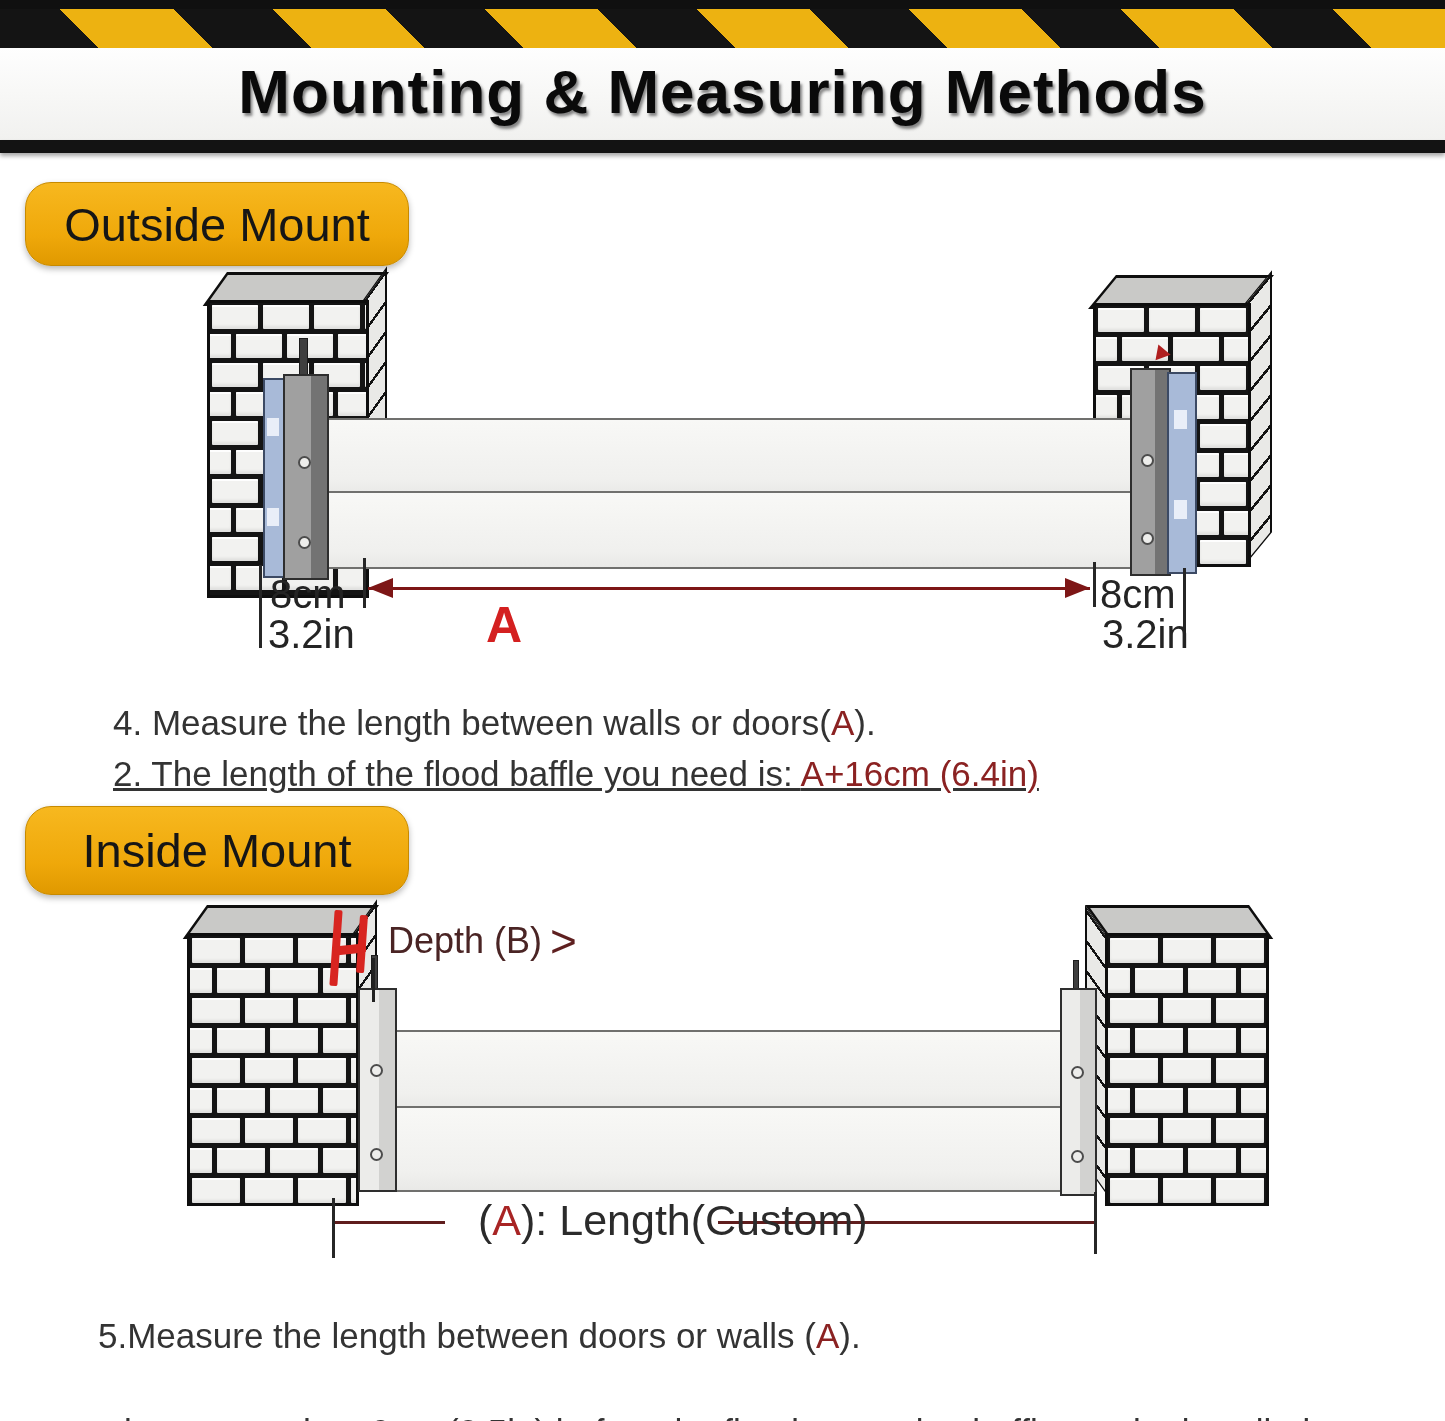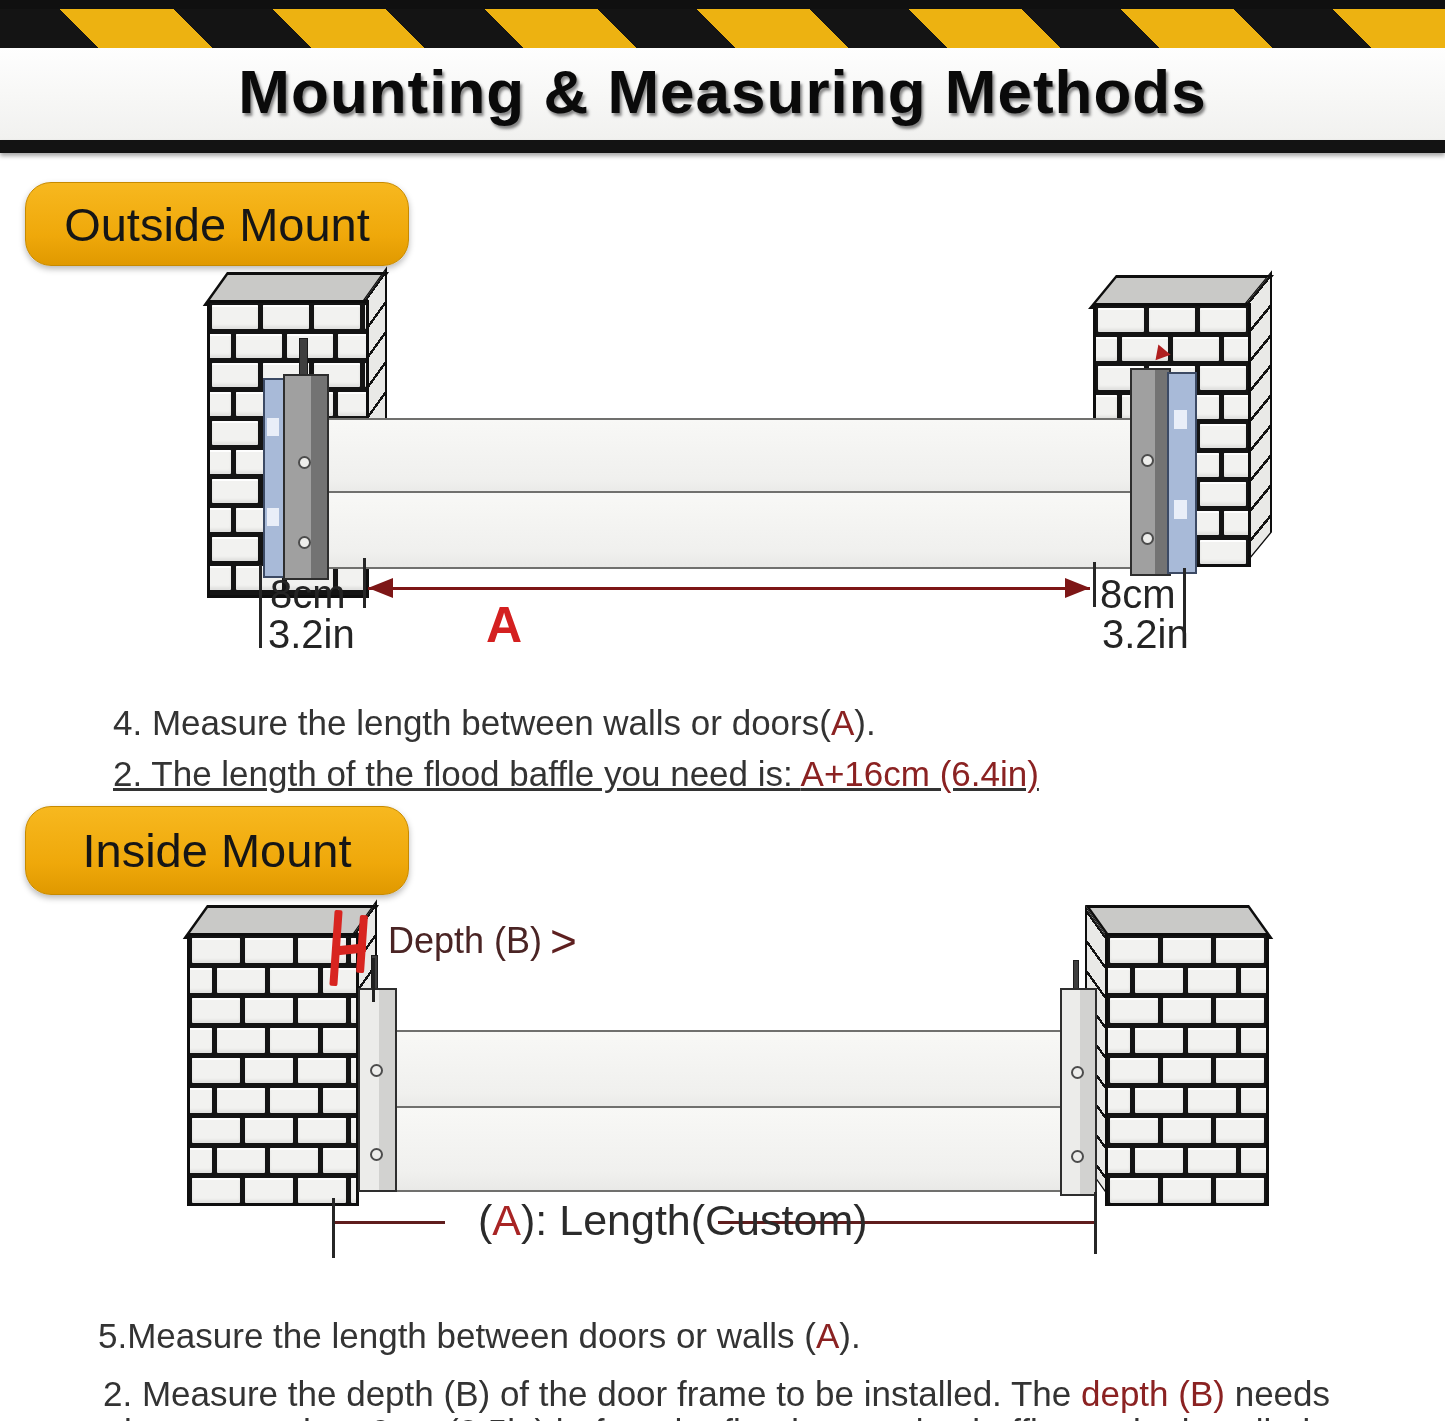--- a/index.html
+++ b/index.html
@@ -335,9 +335,6 @@
   <p class="step" style="left:98px;top:1281px;">
     <span>5.Measure the length between doors or walls (</span><span class="em">A</span><span>).</span>
   </p>
-  <p class="step" style="left:103px;top:1339px;">
-    <span>2. Measure the depth (B) of the door frame to be installed. The </span><span class="em">depth (B)</span><span> needs</span>
-  </p>
   <p class="step" style="left:85px;top:1377px;">
     <span>to be greater than 9cm (3.5in) before the flood protection baffle can be installed.</span>
   </p>

